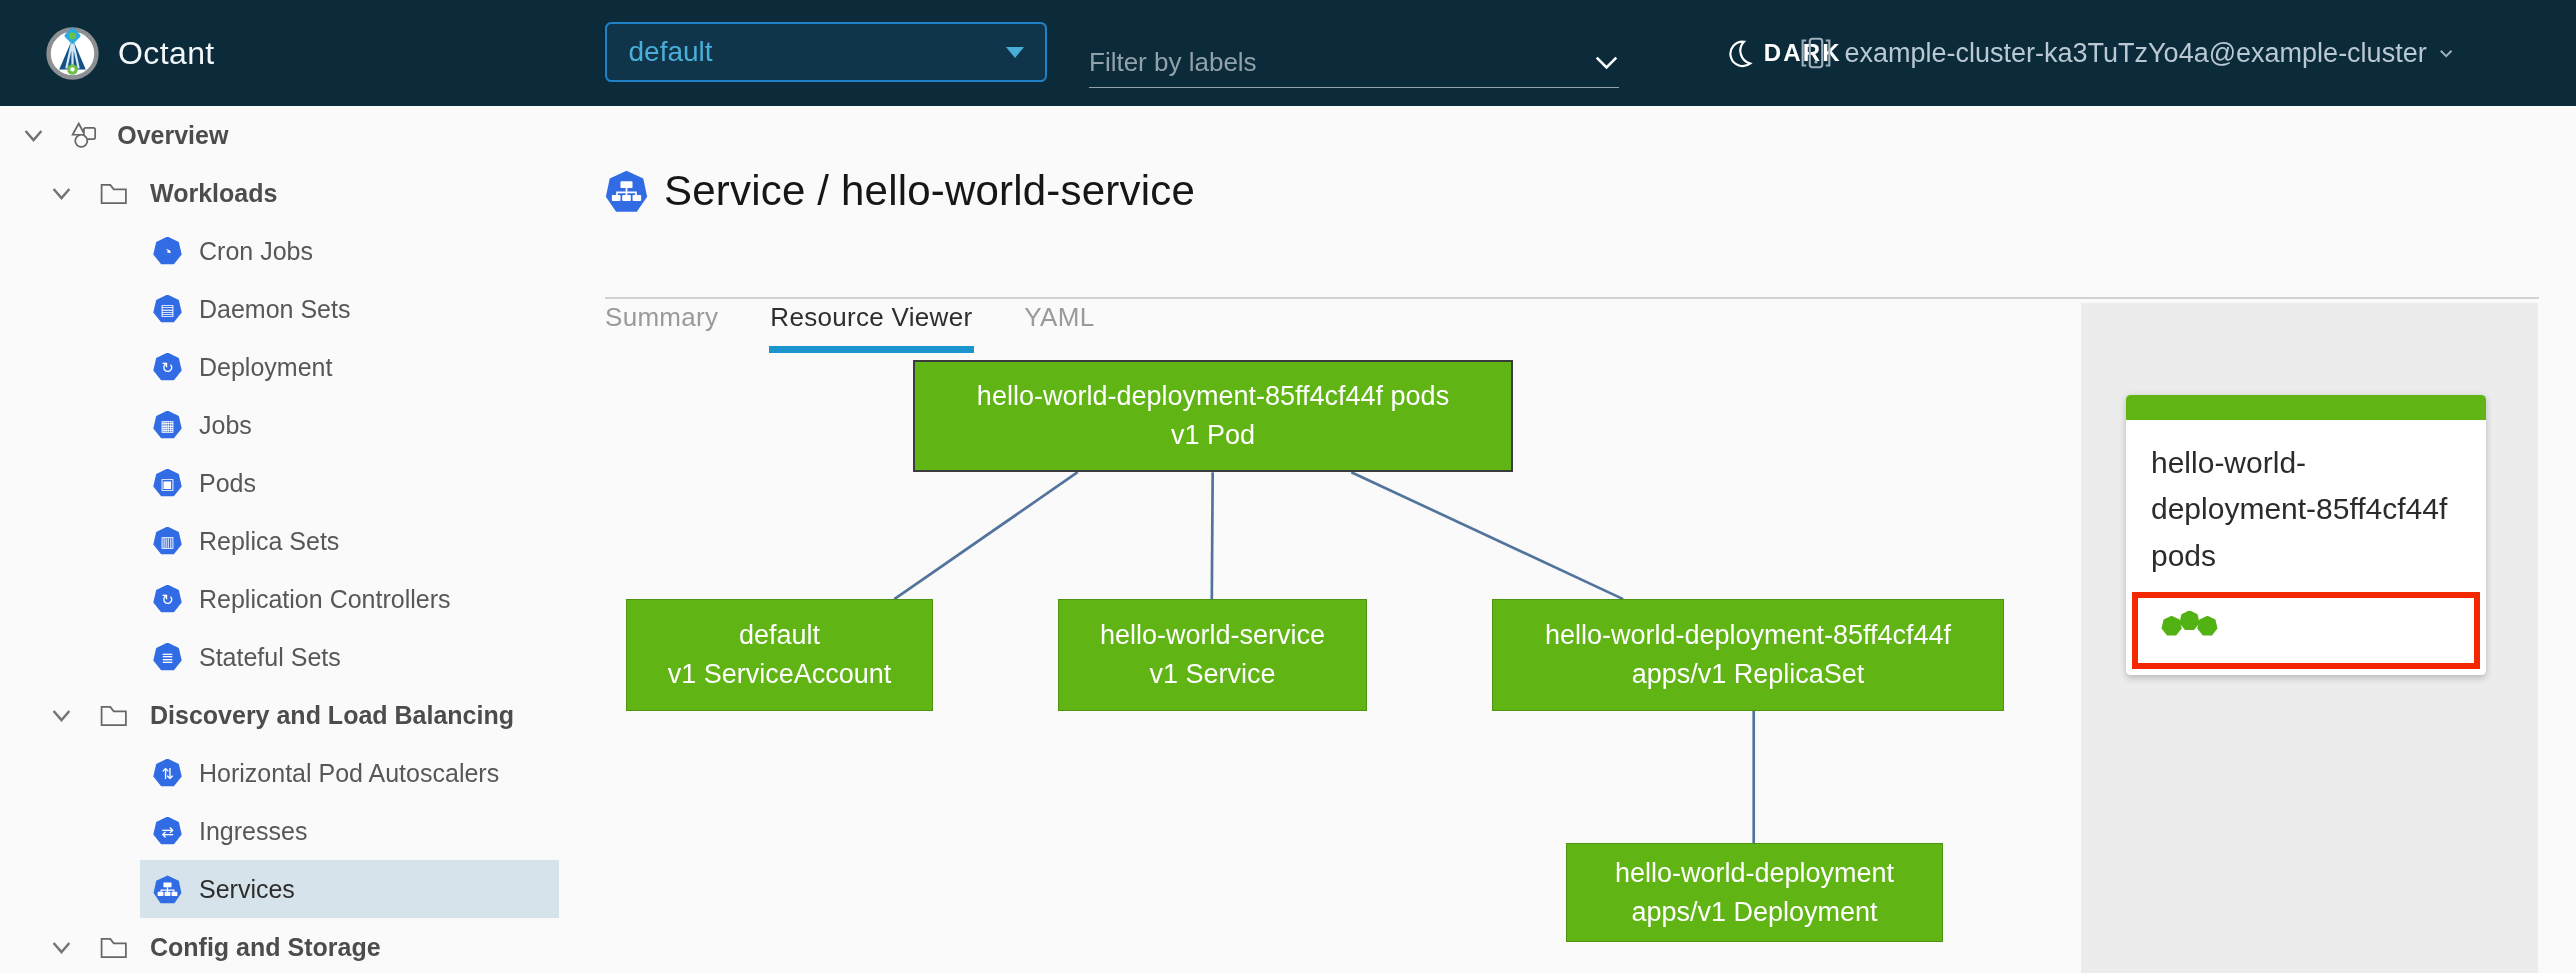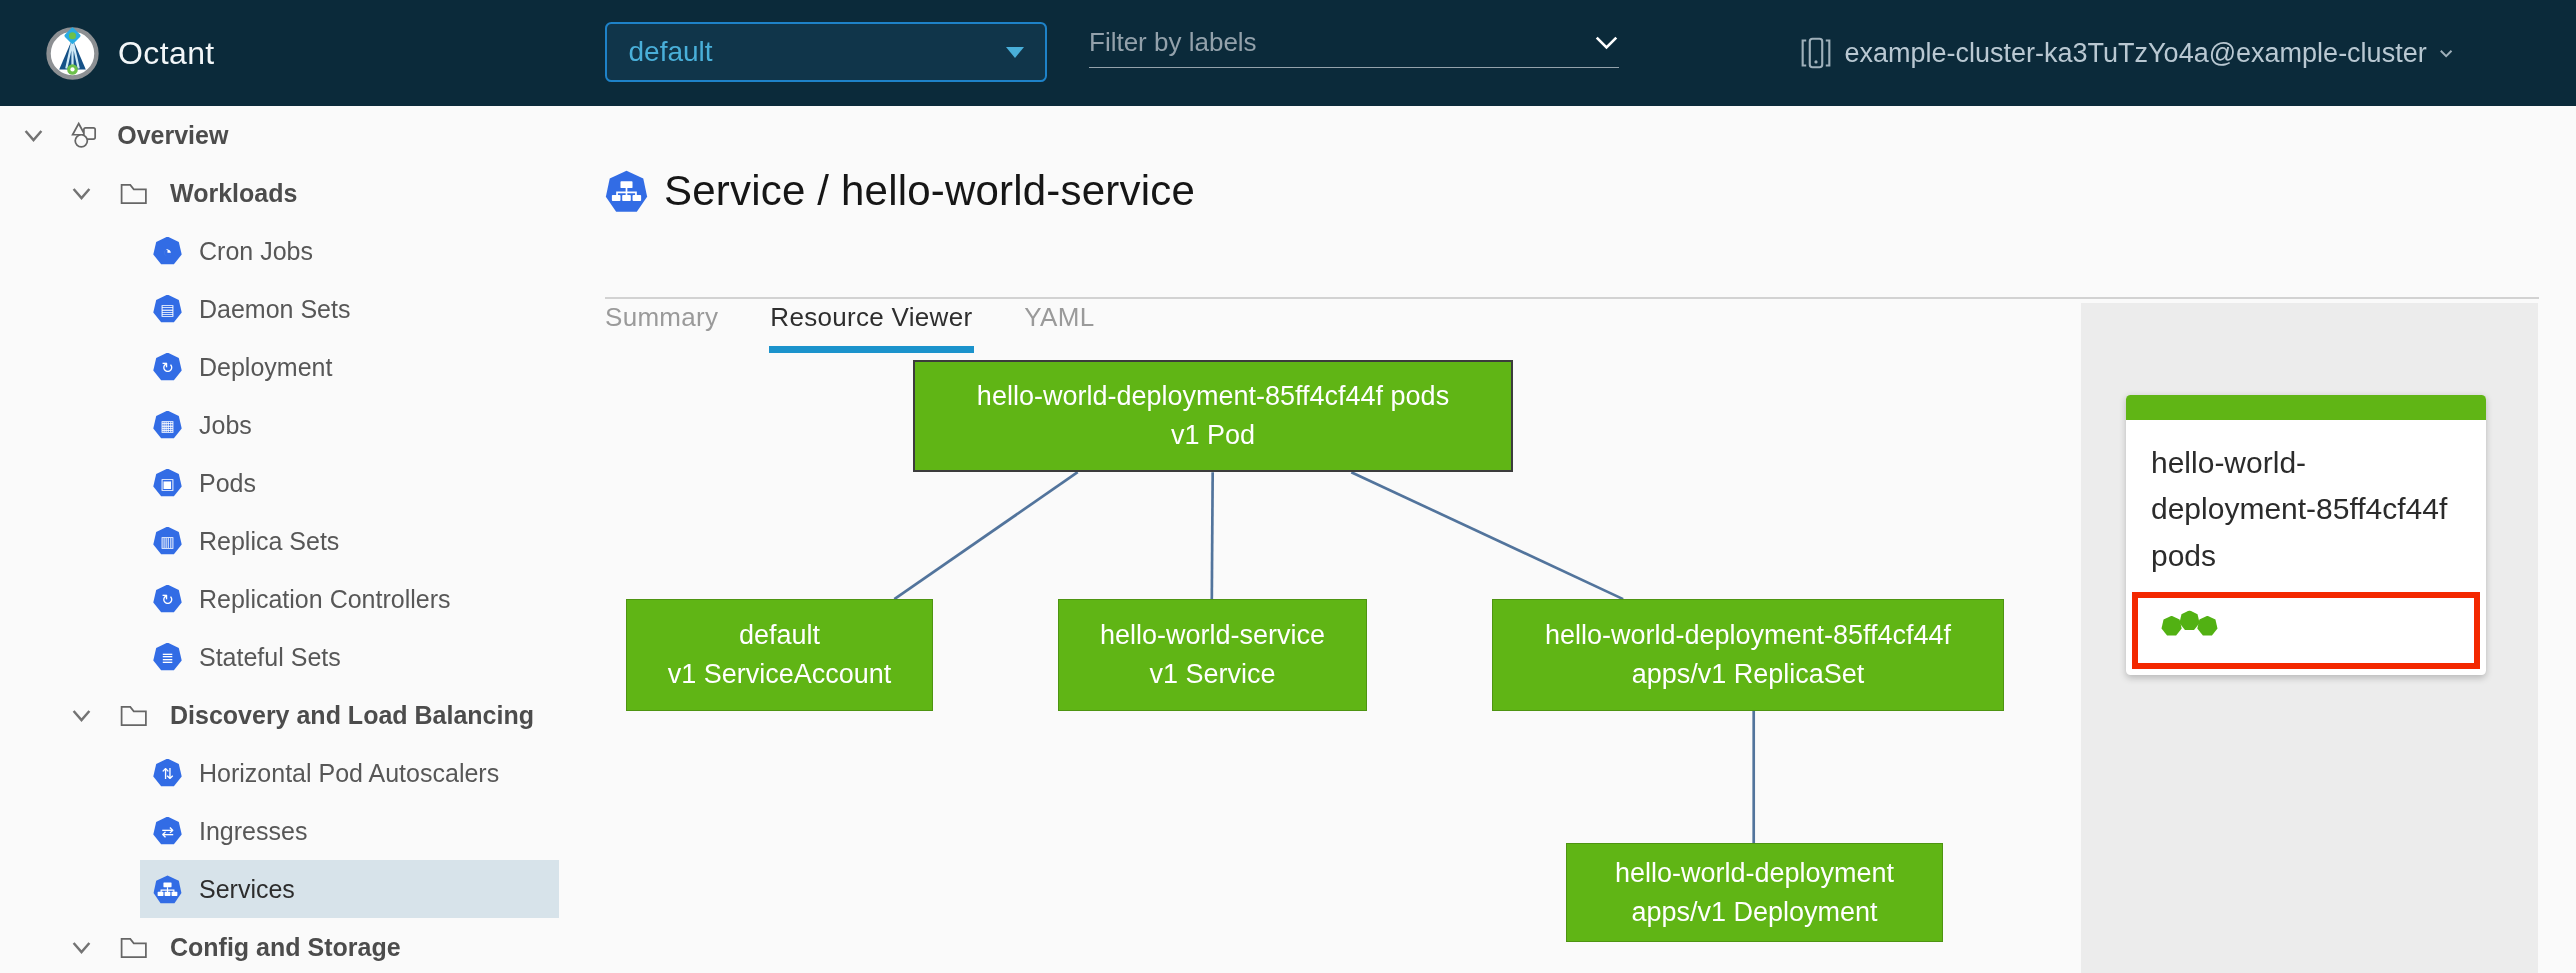--- a/index.html
+++ b/index.html
@@ -17,7 +17,7 @@
   .ns-value { color:#49afd9; font-size:28px; flex:1; }
   .caret { width:0; height:0; border-left:9px solid transparent; border-right:9px solid transparent;
            border-top:11.6px solid #49afd9; }
-  .filter { position:absolute; left:1089px; top:18px; width:530px; height:50px;
+  .filter { position:absolute; left:1089px; top:38px; width:530px; height:50px;
             border-bottom:1.8px solid #94a2ab; display:flex; align-items:center; }
   .filter-ph { color:#93a1ab; font-size:26px; flex:1; }
   .theme-toggle { position:absolute; left:1724px; top:0; height:106px; display:flex; align-items:center; gap:10.7px; }

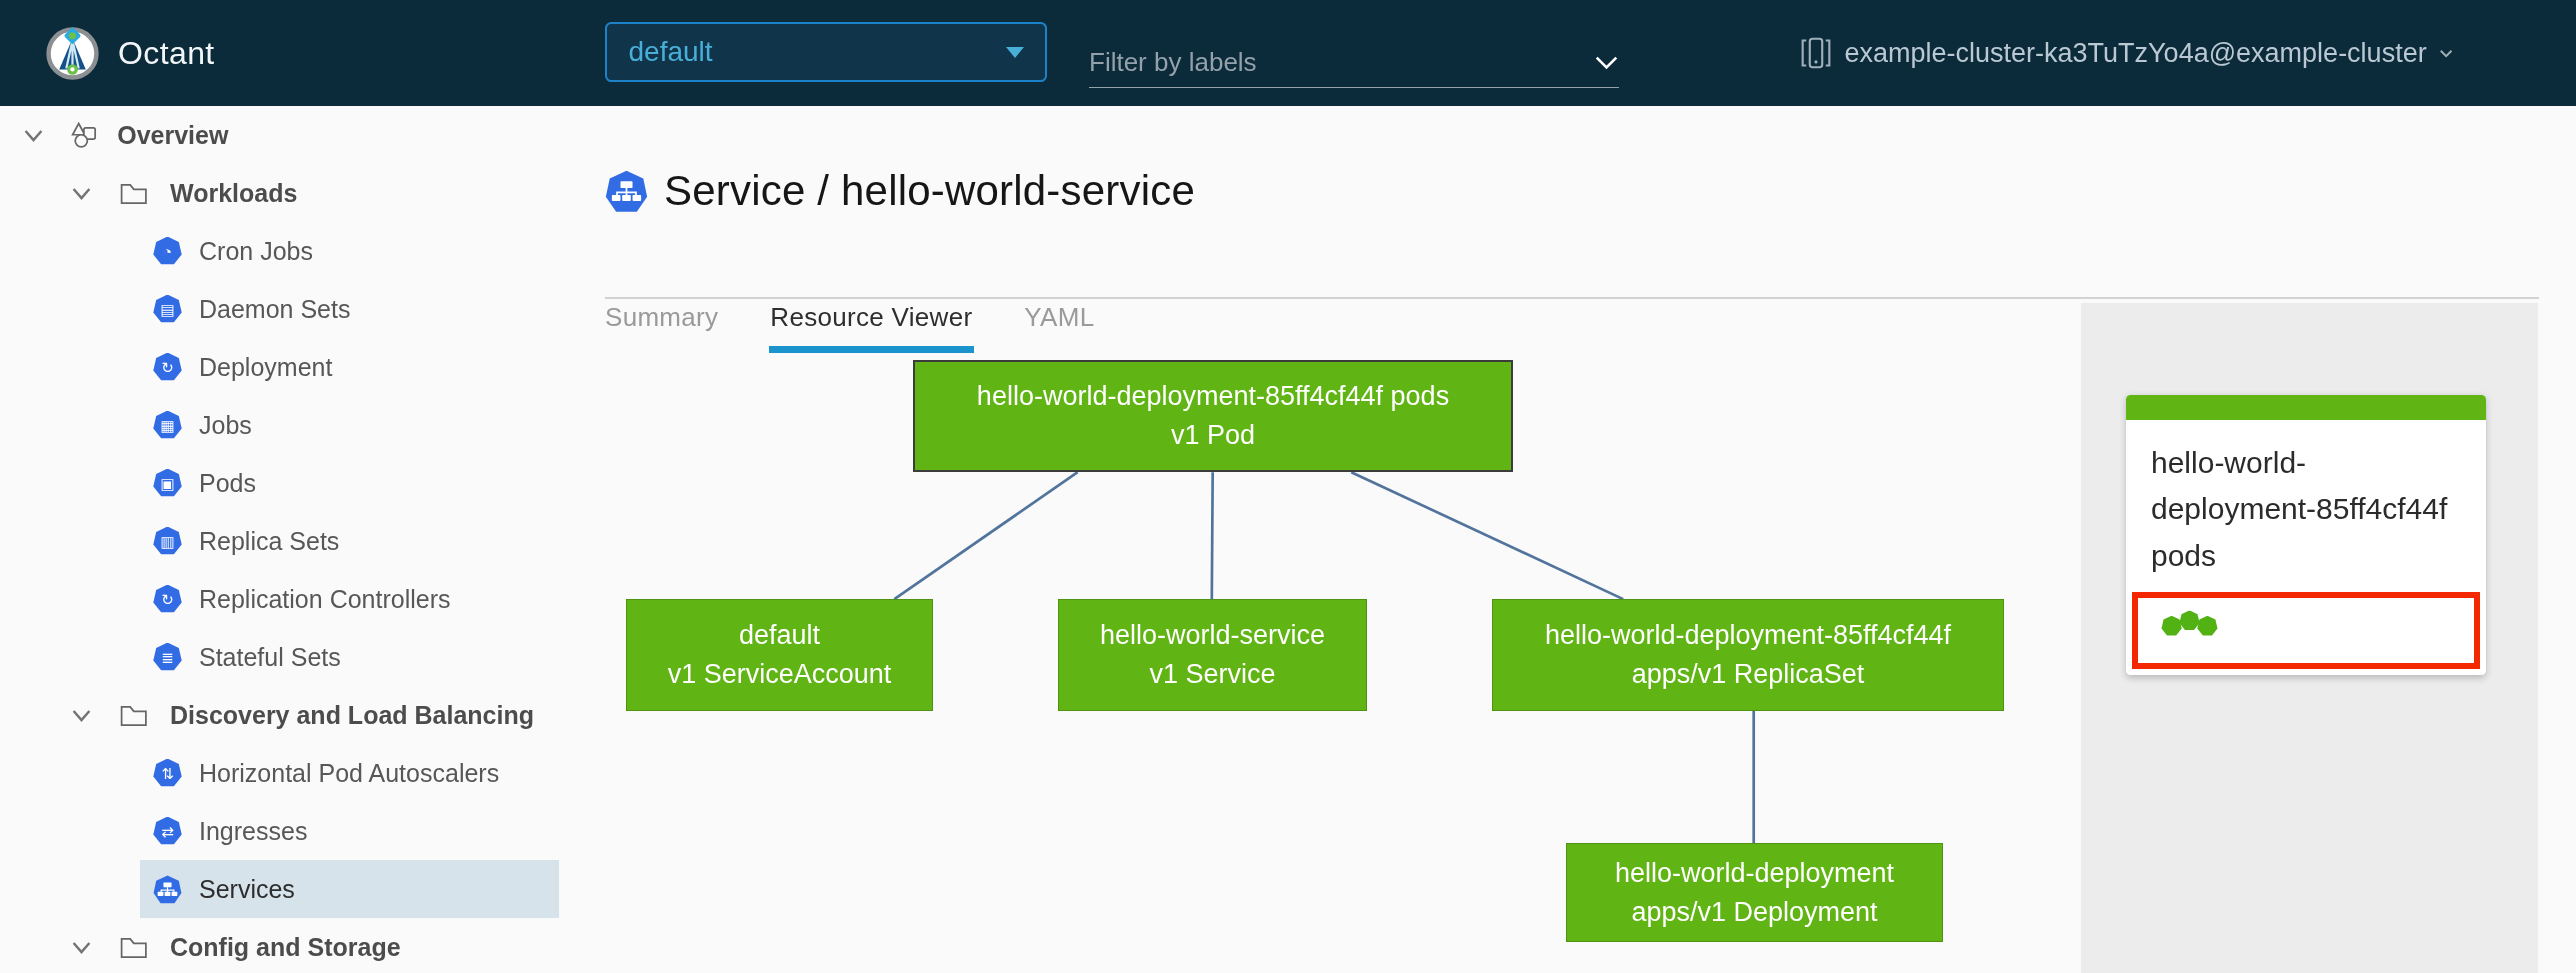--- a/index.html
+++ b/index.html
@@ -115,6 +115,12 @@
       </svg>
     </div>
 
+    <div class="theme-toggle">
+      <svg width="29" height="29" viewBox="0 0 32 32">
+        <path d="M22 3 a13.5 13.5 0 1 0 7 24 a14.5 14.5 0 0 1 -7 -24 z" fill="none" stroke="#ffffff" stroke-width="2.4"></path>
+      </svg>
+      <span class="theme-label">DARK</span>
+    </div>
 
     <div class="cluster">
       <svg width="32" height="38" viewBox="0 0 36 42">

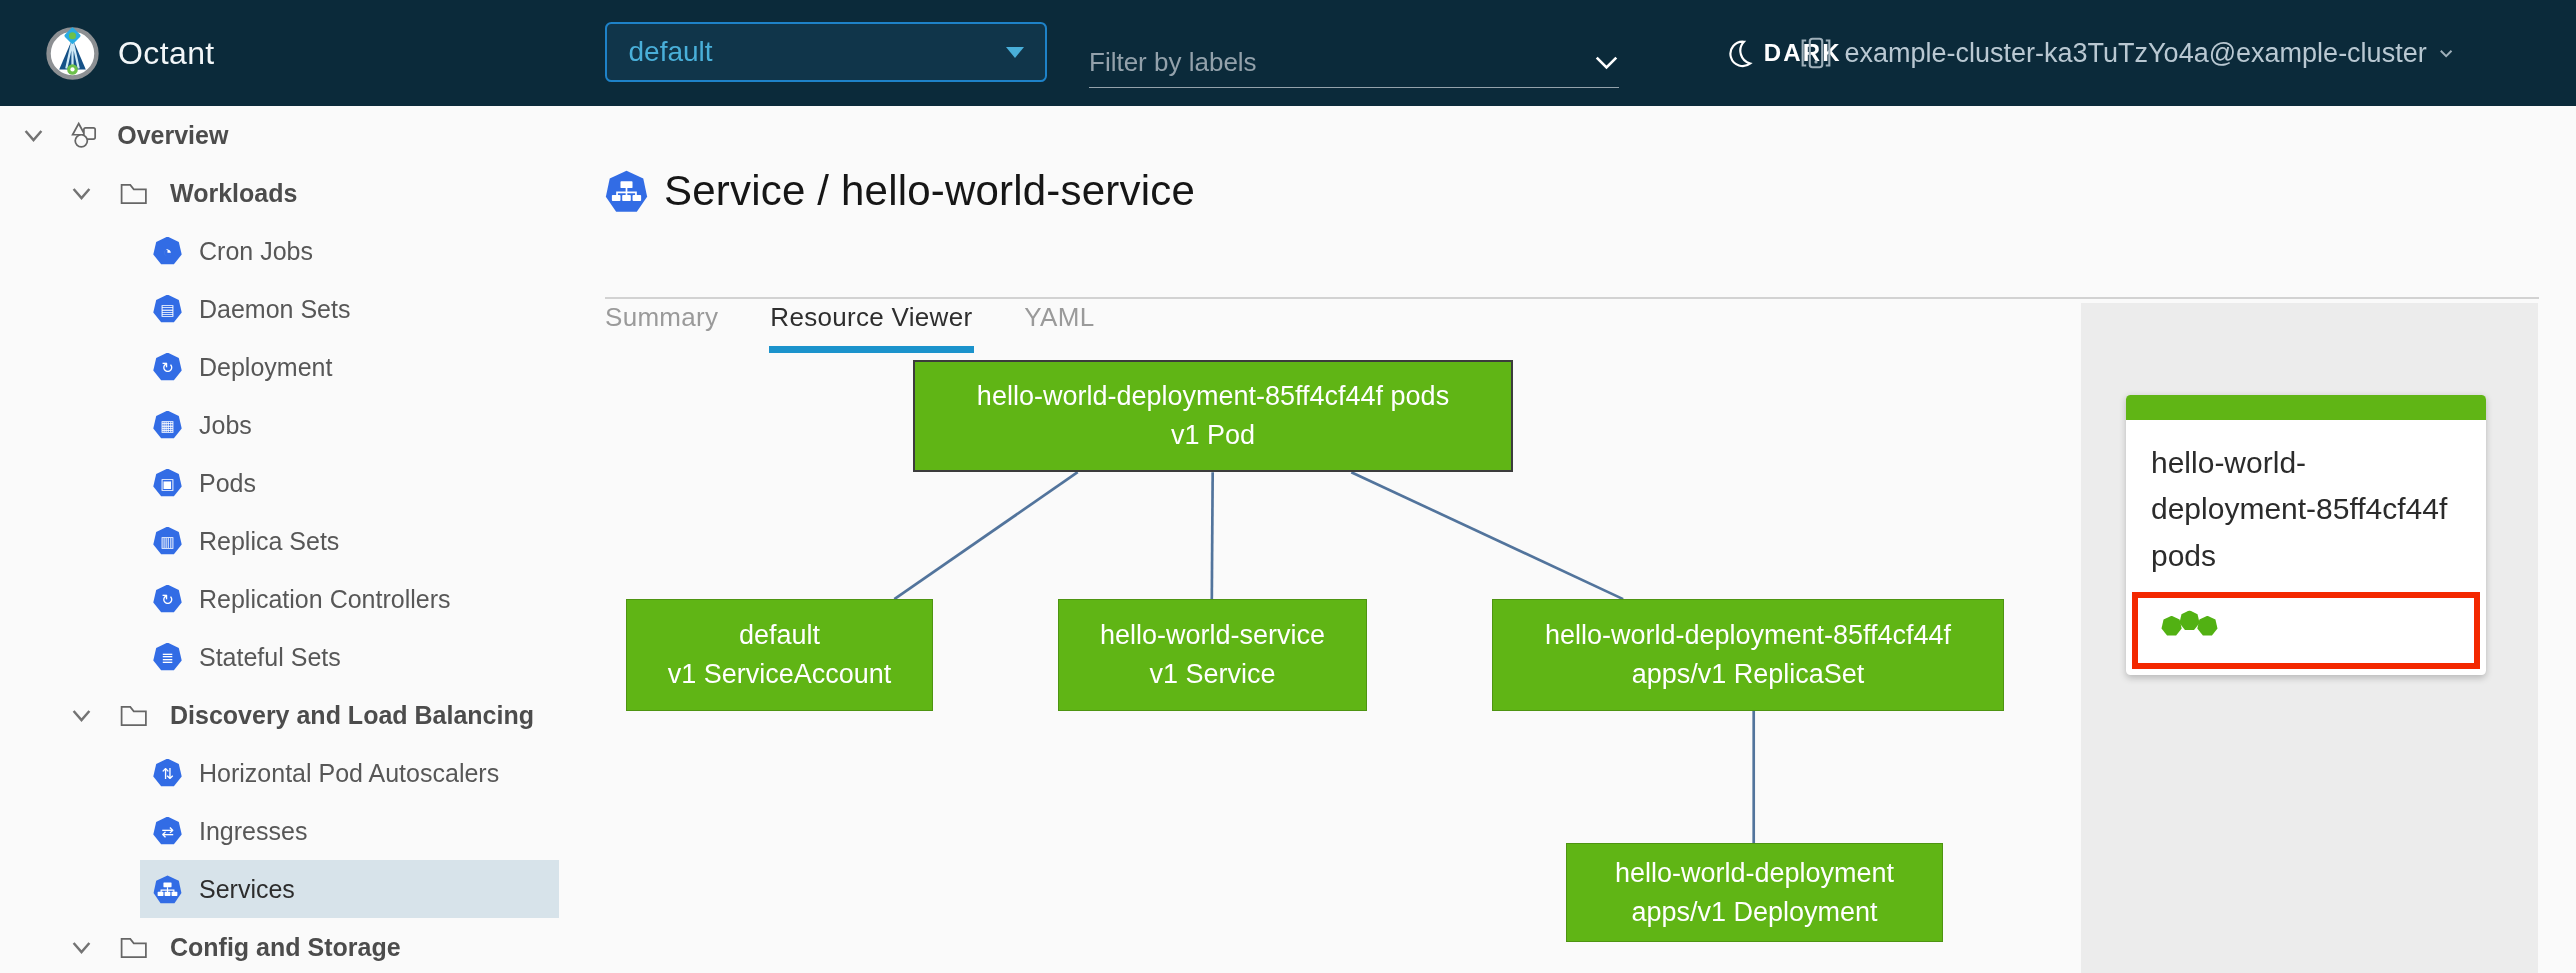--- a/index.html
+++ b/index.html
@@ -30,7 +30,7 @@
              border-right:1.8px solid #dcdcdc; overflow:hidden; }
   .srow { position:relative; height:58px; display:flex; align-items:center; font-size:25px; color:#575757; cursor:pointer; }
   .srow.lvl0 { padding-left:19.7px; }
-  .srow.lvl1 { padding-left:68px; }
+  .srow.lvl1 { padding-left:48px; }
   .srow.lvl2 { padding-left:153px; }
   .srow.grp .slabel { font-weight:700; color:#4c4c4c; }
   .srow.active { background:linear-gradient(to right, rgba(0,0,0,0) 140px, #d7e3ea 140px); }

